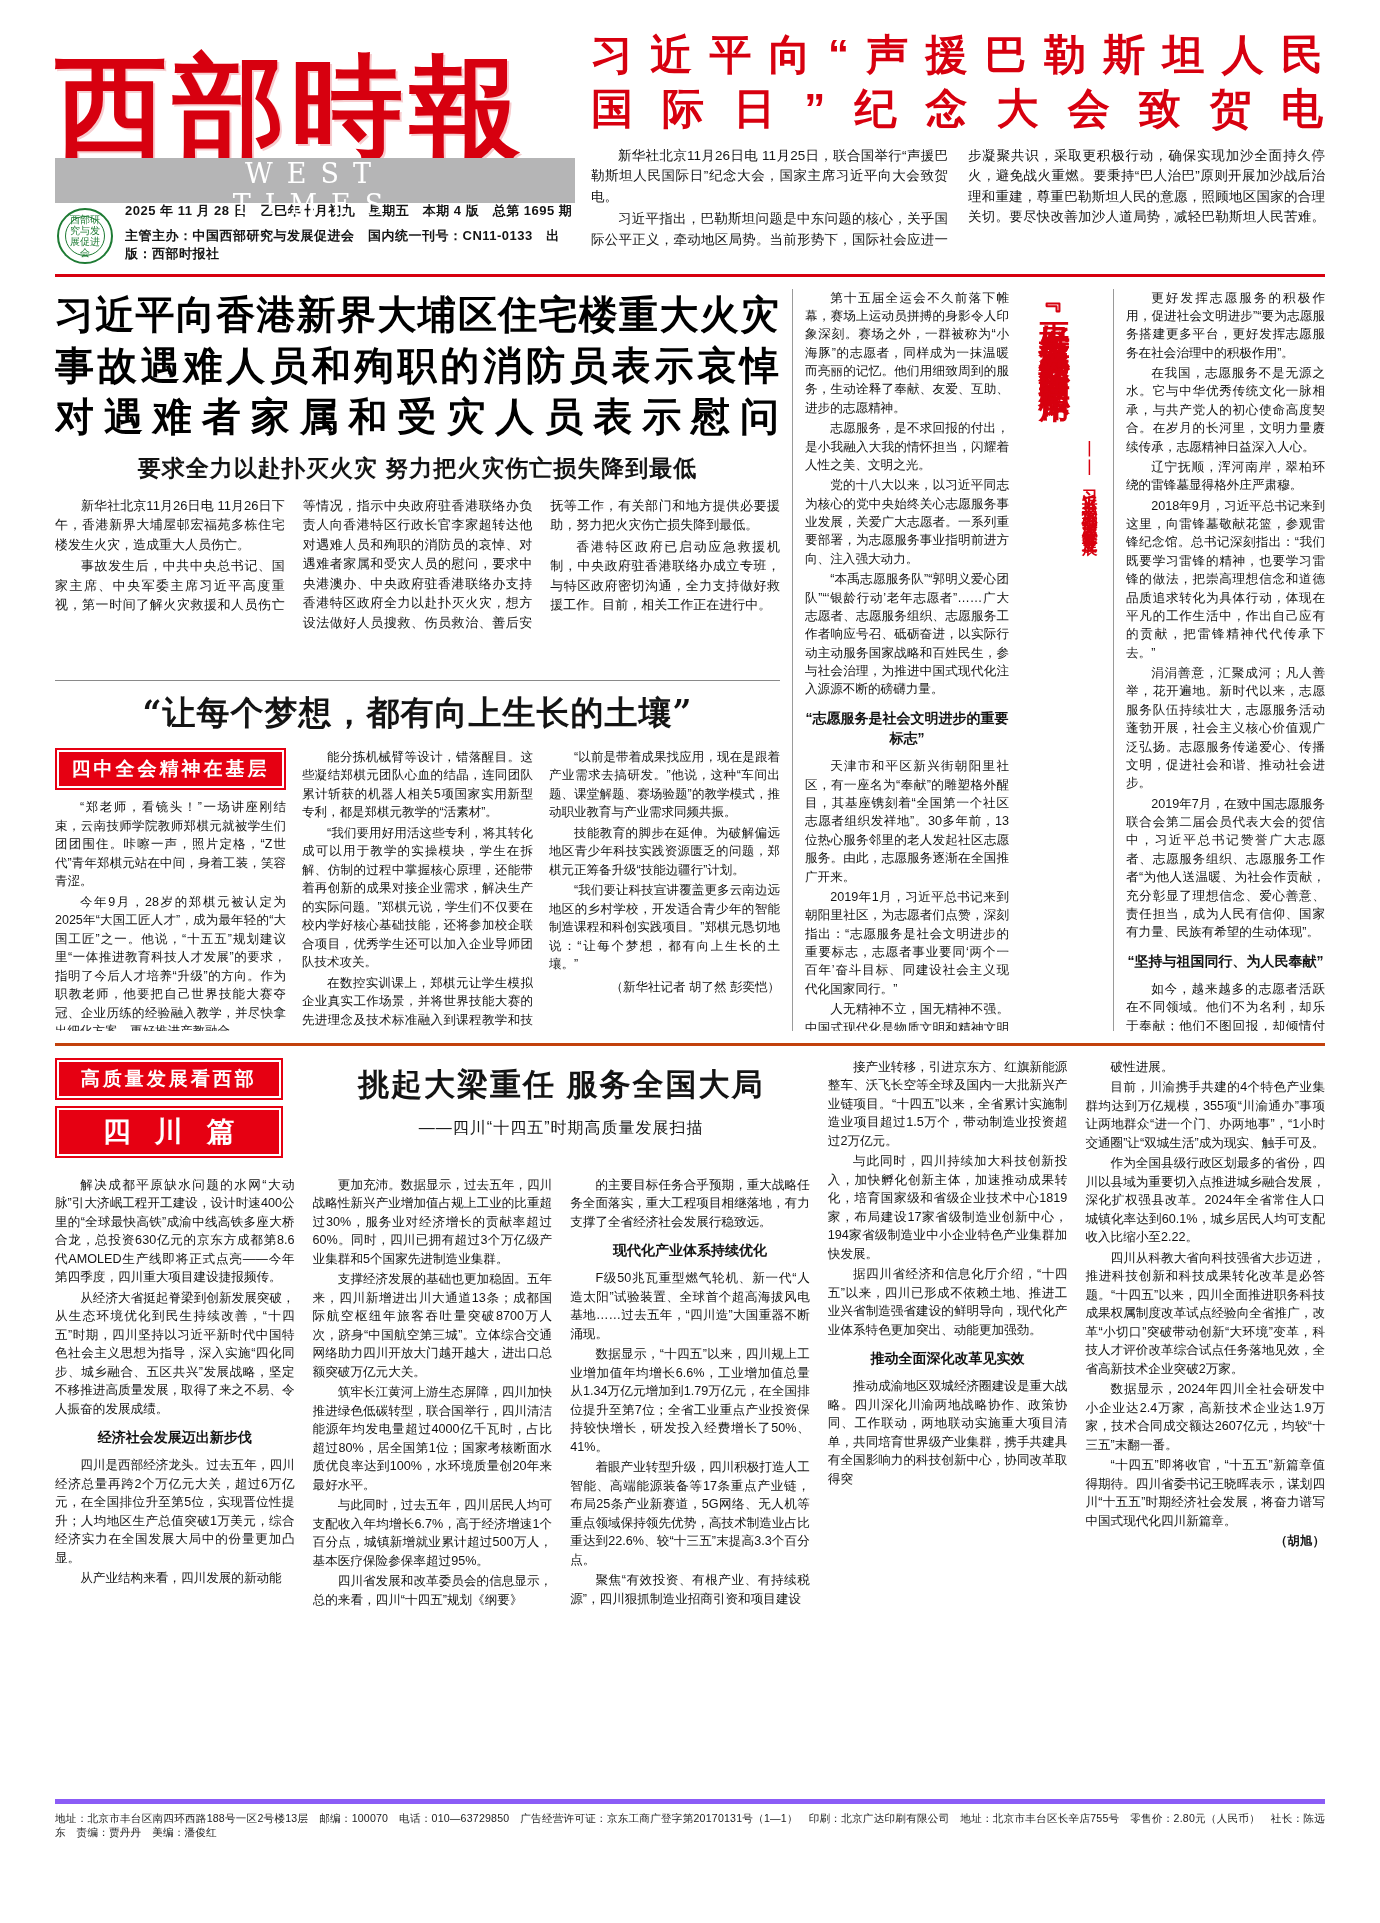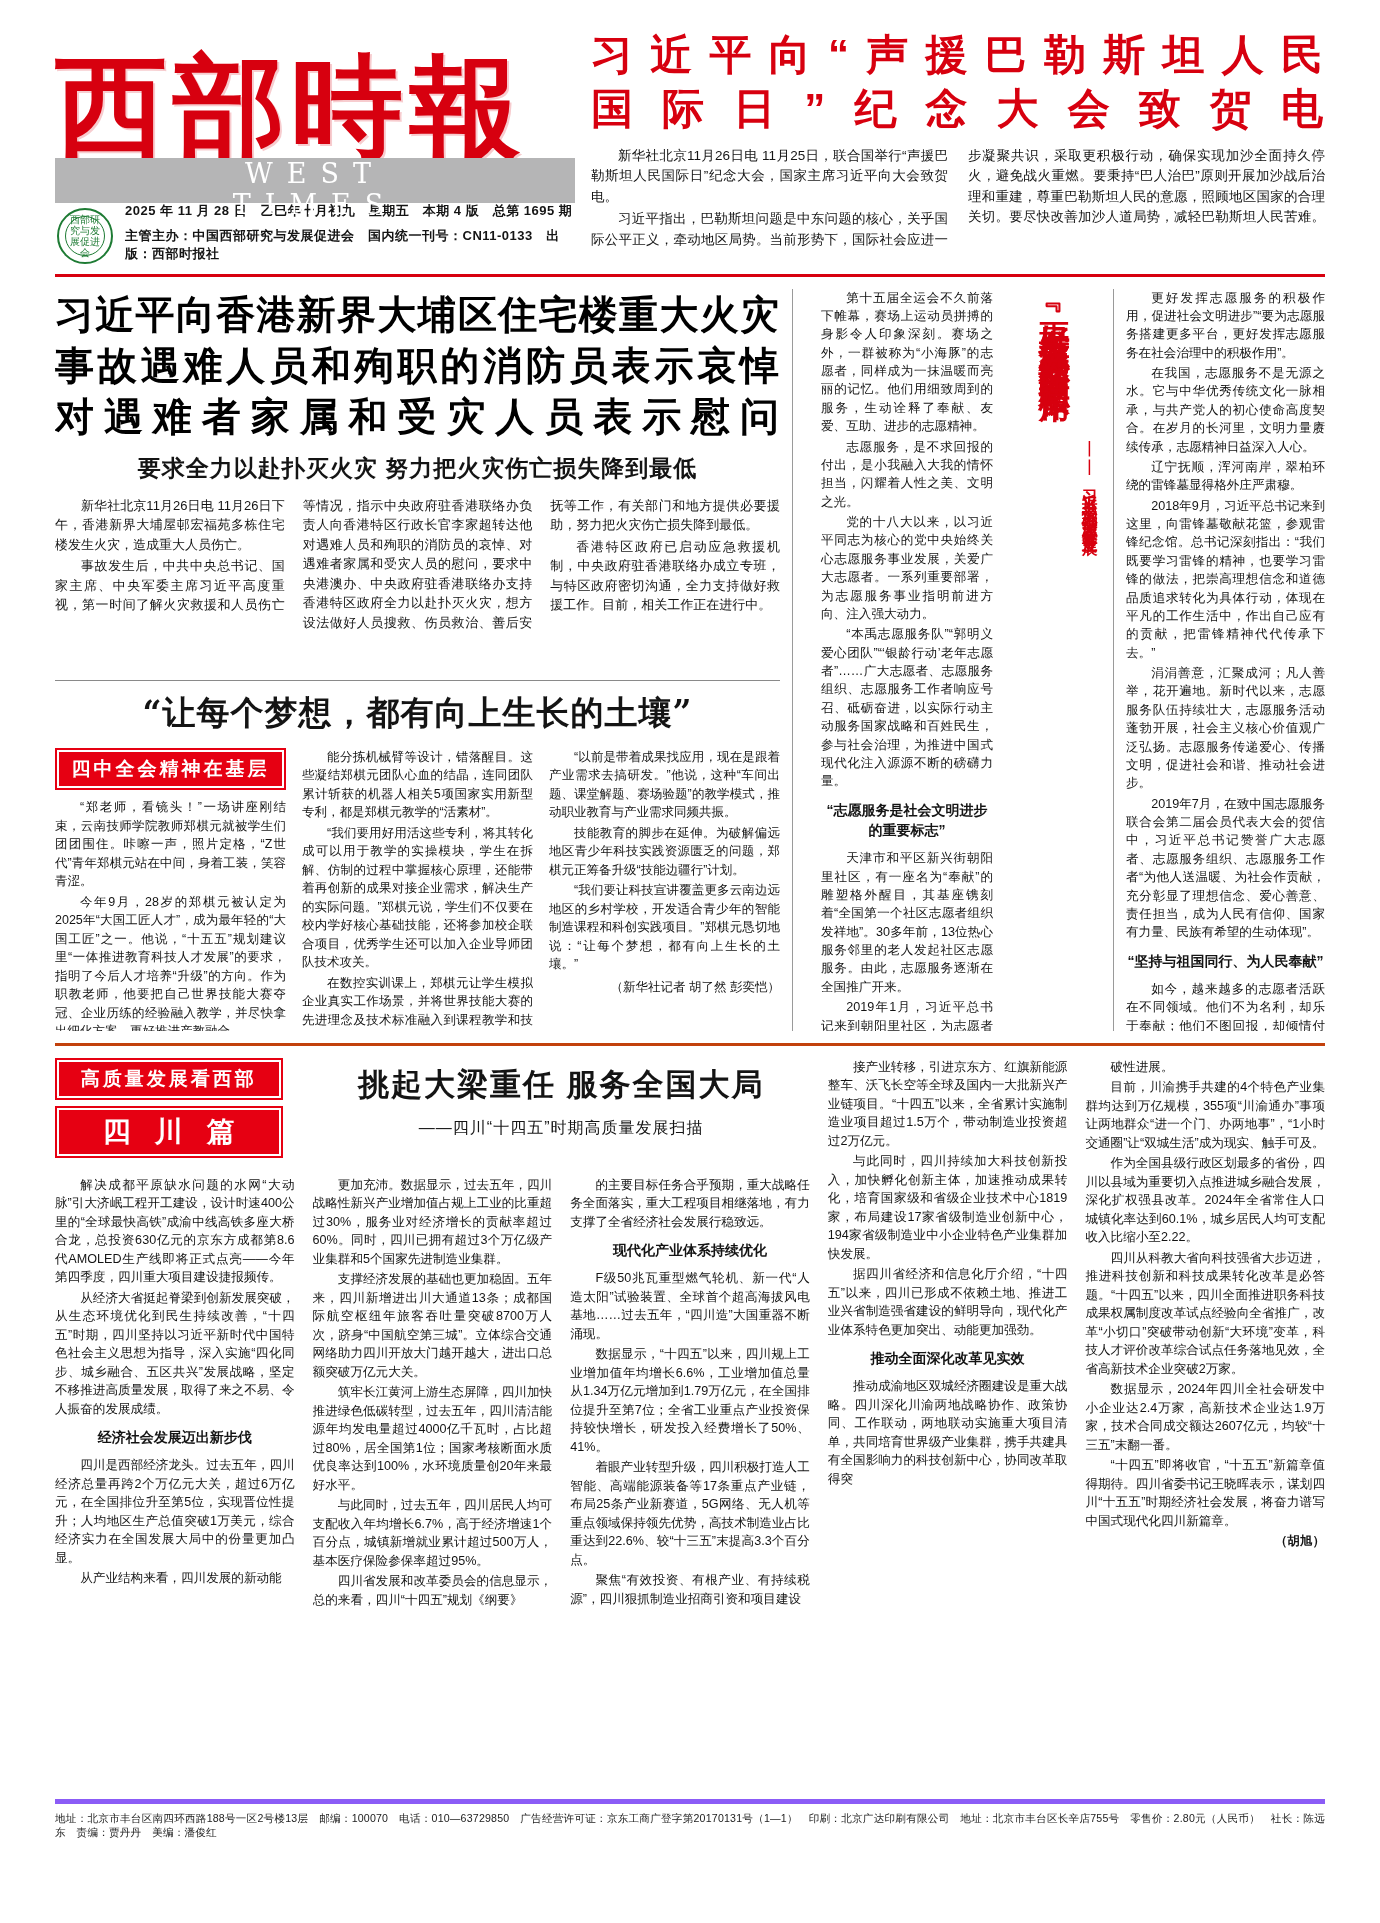--- a/index.html
+++ b/index.html
@@ -37,7 +37,7 @@
   .mz { display:grid; grid-template-columns:737px 229px 92px 212px; margin-top:12px; height:742px; }
   .mz-col { overflow:hidden; }
   .mz-left { padding-right:12px; }
-  .mz-vol { border-left:1px solid #9a9a9a; padding:0 28px; }
+  .mz-vol { border-left:1px solid #9a9a9a; padding:0 12px; }
   .mz-vert { padding:4px 2px 0 4px; }
   .mz-right { border-left:1px solid #9a9a9a; padding-left:12px; }
 

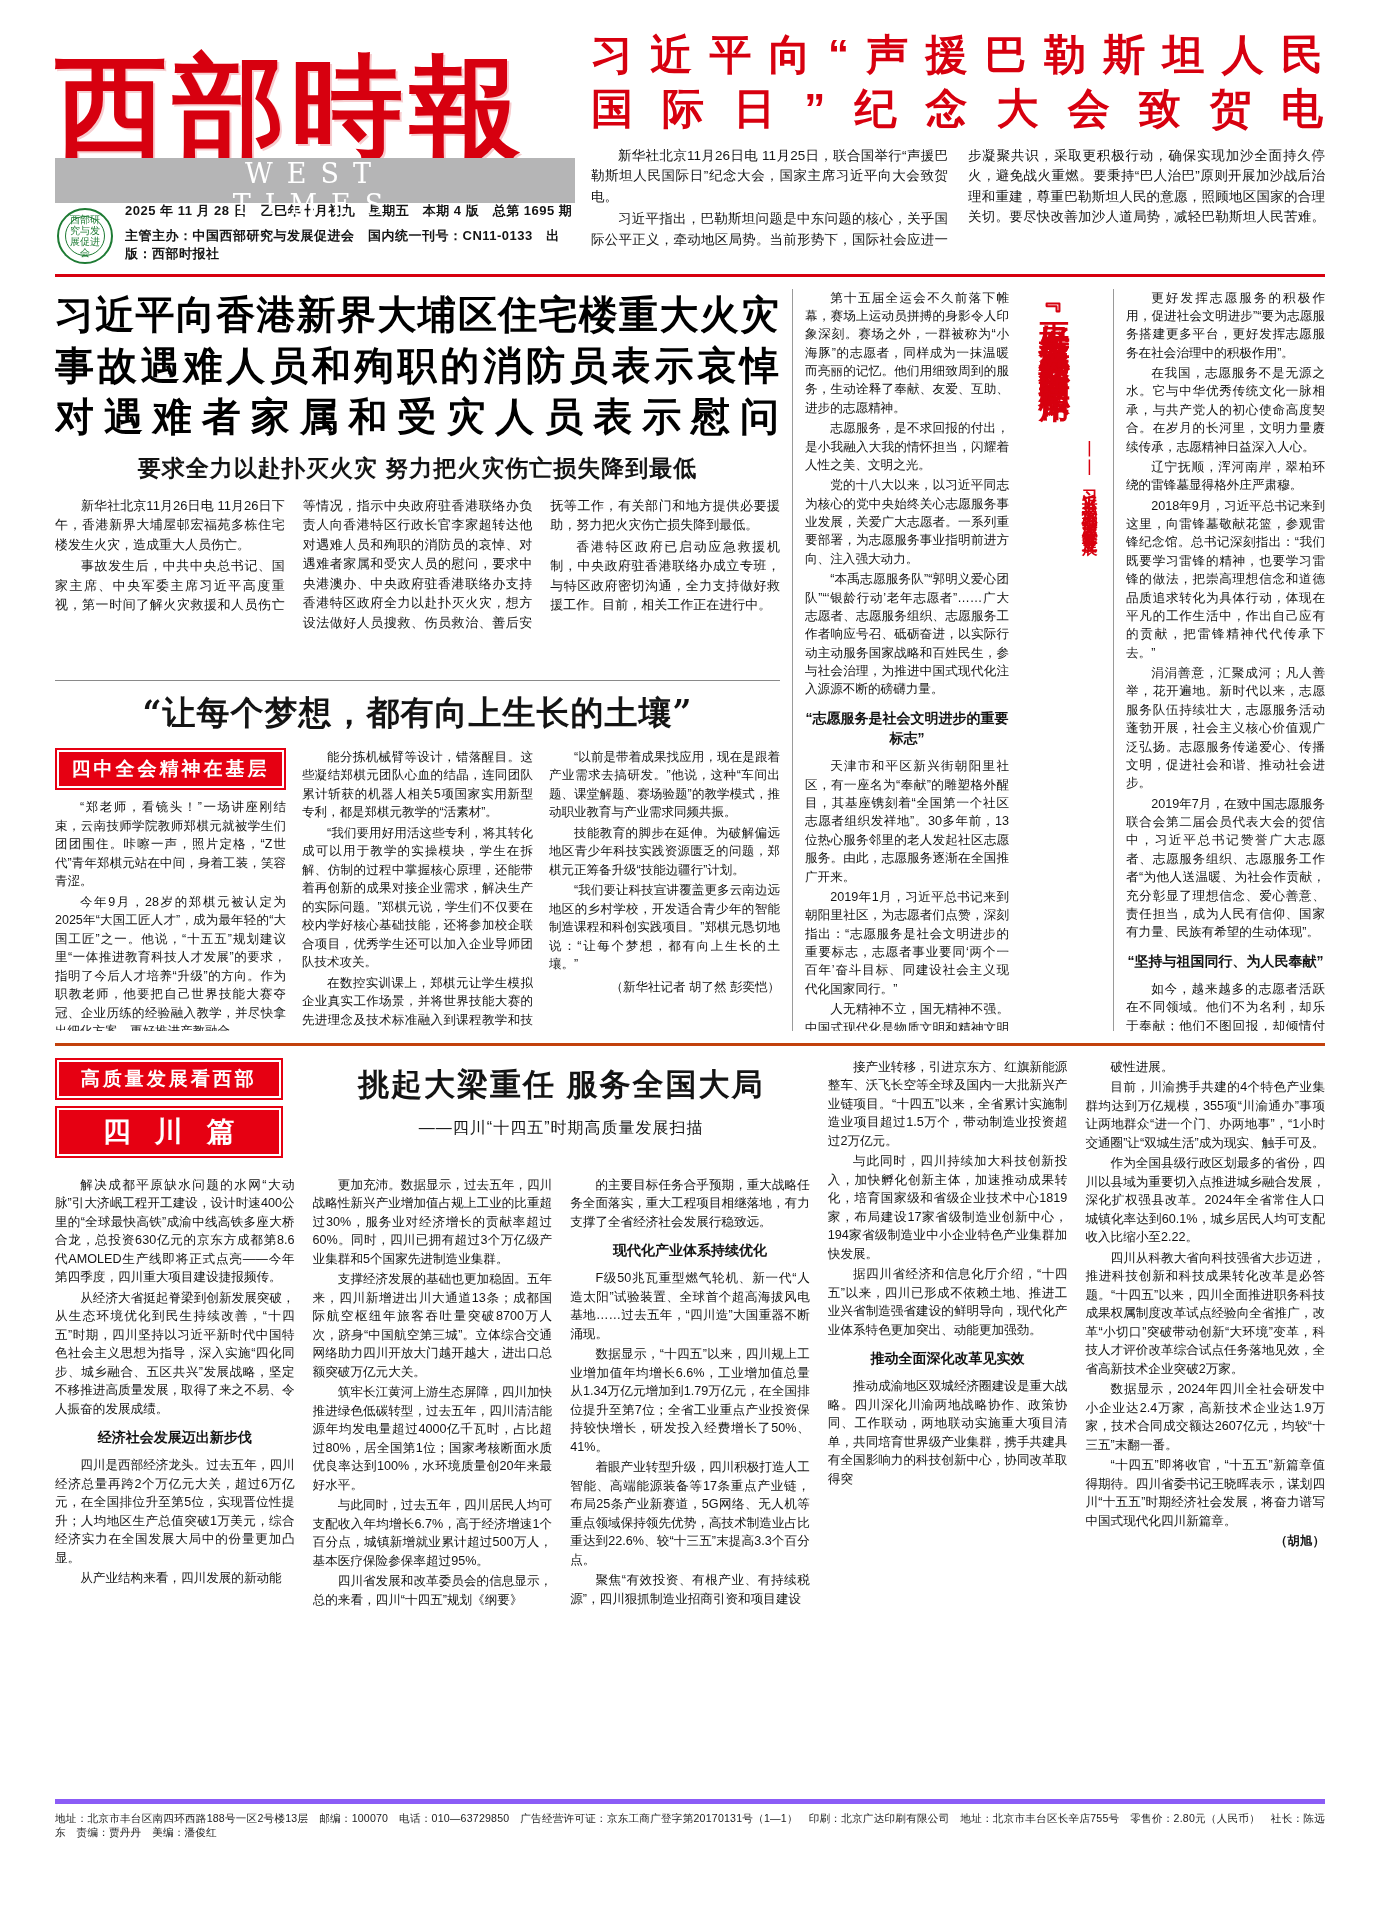--- a/index.html
+++ b/index.html
@@ -222,7 +222,7 @@
     <div class="sc-col sc-c2">
         <p class="para">更加充沛。数据显示，过去五年，四川战略性新兴产业增加值占规上工业的比重超过30%，服务业对经济增长的贡献率超过60%。同时，四川已拥有超过3个万亿级产业集群和5个国家先进制造业集群。</p>
         <p class="para">支撑经济发展的基础也更加稳固。五年来，四川新增进出川大通道13条；成都国际航空枢纽年旅客吞吐量突破8700万人次，跻身“中国航空第三城”。立体综合交通网络助力四川开放大门越开越大，进出口总额突破万亿元大关。</p>
-        <p class="para">筑牢长江黄河上游生态屏障，四川加快推进绿色低碳转型，过去五年，四川清洁能源年均发电量超过4000亿千瓦时，占比超过80%，居全国第1位；国家考核断面水质优良率达到100%，水环境质量创20年来最好水平。</p>
+        <p class="para">筑牢长江黄河上游生态屏障，四川加快推进绿色低碳转型，联合国举行，四川清洁能源年均发电量超过4000亿千瓦时，占比超过80%，居全国第1位；国家考核断面水质优良率达到100%，水环境质量创20年来最好水平。</p>
         <p class="para">与此同时，过去五年，四川居民人均可支配收入年均增长6.7%，高于经济增速1个百分点，城镇新增就业累计超过500万人，基本医疗保险参保率超过95%。</p>
         <p class="para">四川省发展和改革委员会的信息显示，总的来看，四川“十四五”规划《纲要》</p>
       </div>

